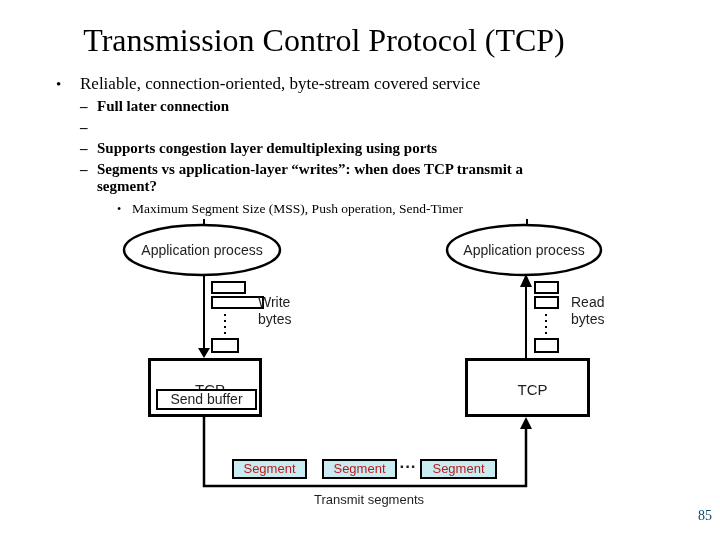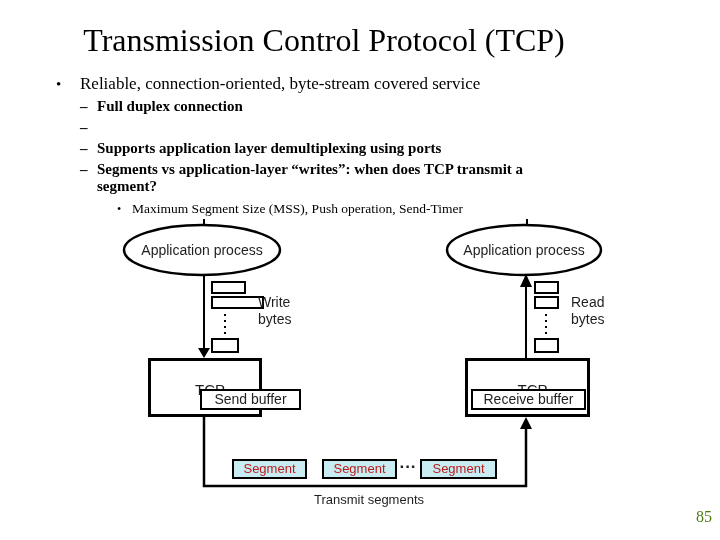--- a/index.html
+++ b/index.html
@@ -125,7 +125,7 @@
   <div class="b2">
     <div class="b2-item">
       <span class="marker">–</span>
-      <span>Full duplex connection</span>
+      <span>Full later connection</span>
     </div>
     <div class="b2-item">
       <span class="marker">–</span>

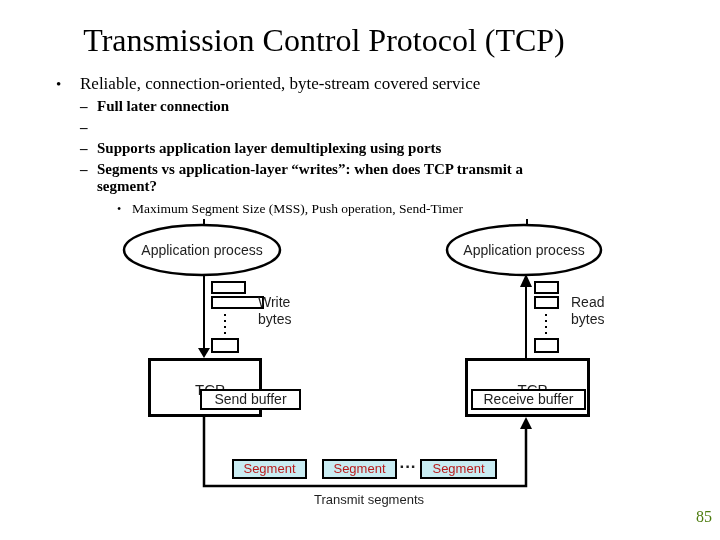--- a/index.html
+++ b/index.html
@@ -132,7 +132,7 @@
     </div>
     <div class="b2-item">
       <span class="marker">–</span>
-      <span>Supports application layer demultiplexing using ports</span>
+      <span>Supports congestion layer demultiplexing using ports</span>
     </div>
     <div class="b2-item">
       <span class="marker">–</span>

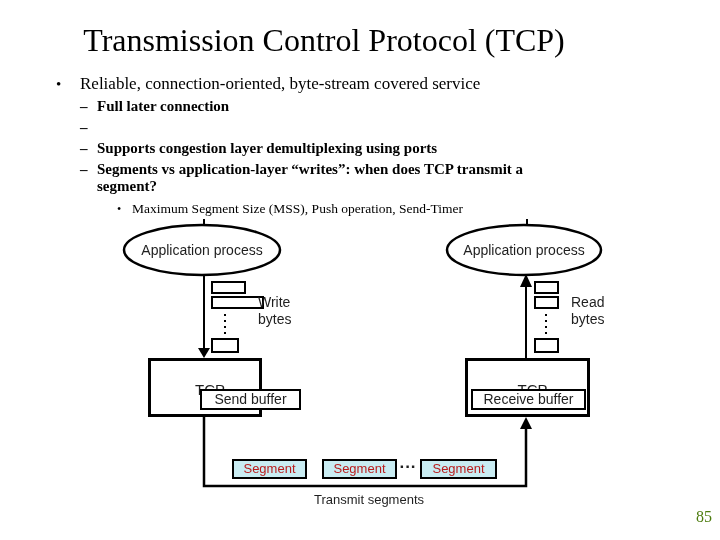--- a/index.html
+++ b/index.html
@@ -82,7 +82,7 @@
     text-align: center; font-size: 14px; line-height: 17px;
     color: #1f1f1f; white-space: nowrap; overflow: hidden;
   }
-  .buffer-box.send    { left: 5px;  width: 101px; margin-left: 44px; }
+  .buffer-box.send    { left: 5px;  width: 101px; }
   .buffer-box.receive { left: 3px;  width: 115px; }
 
   .segment-box {

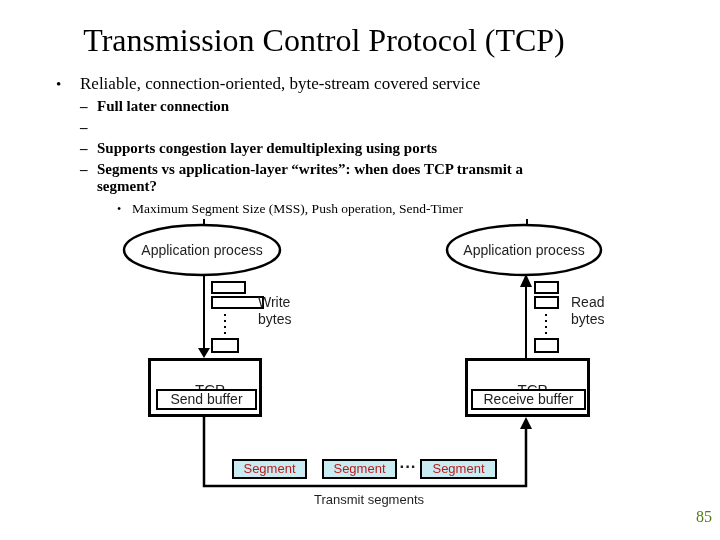--- a/index.html
+++ b/index.html
@@ -191,7 +191,6 @@
   </div>
   <div class="tcp-box receiver">
     <div class="tcp-label">TCP</div>
-    <div class="buffer-box receive">Receive buffer</div>
   </div>
 
   <div class="segment-box s1" style="background-color: rgb(201, 236, 242);">Segment</div>

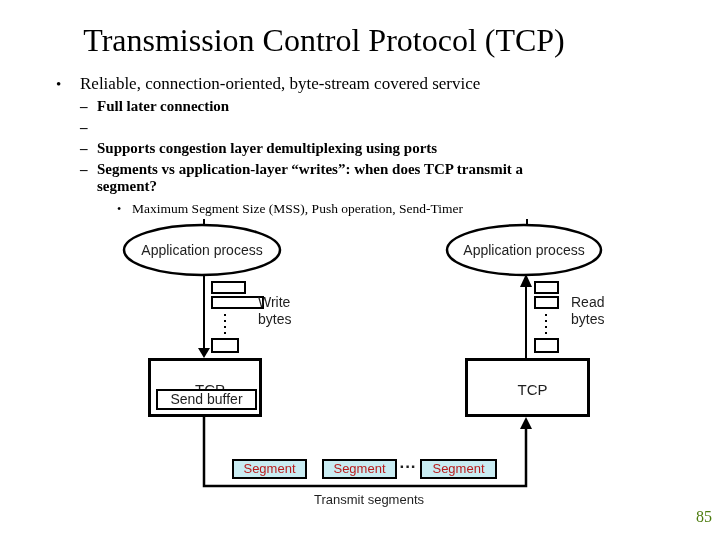--- a/index.html
+++ b/index.html
@@ -107,7 +107,7 @@
   .page-number {
     position: absolute; right: 8px; top: 508px;
     font-family: "Liberation Serif", serif;
-    font-size: 16px; color: #4d7c0f;
+    font-size: 14px; color: #0c4a6e;
   }
 </style>
 </head>

